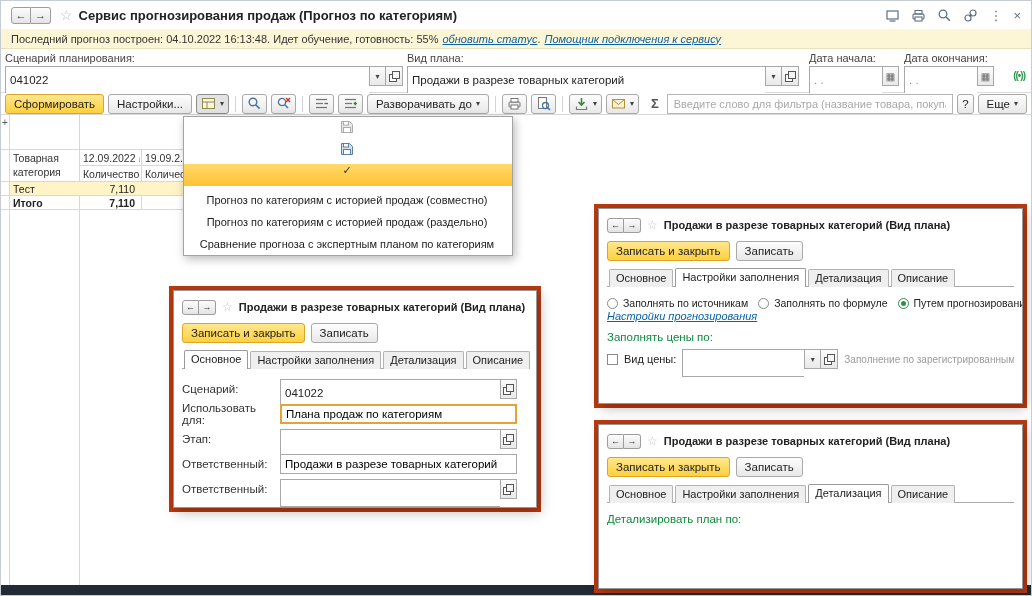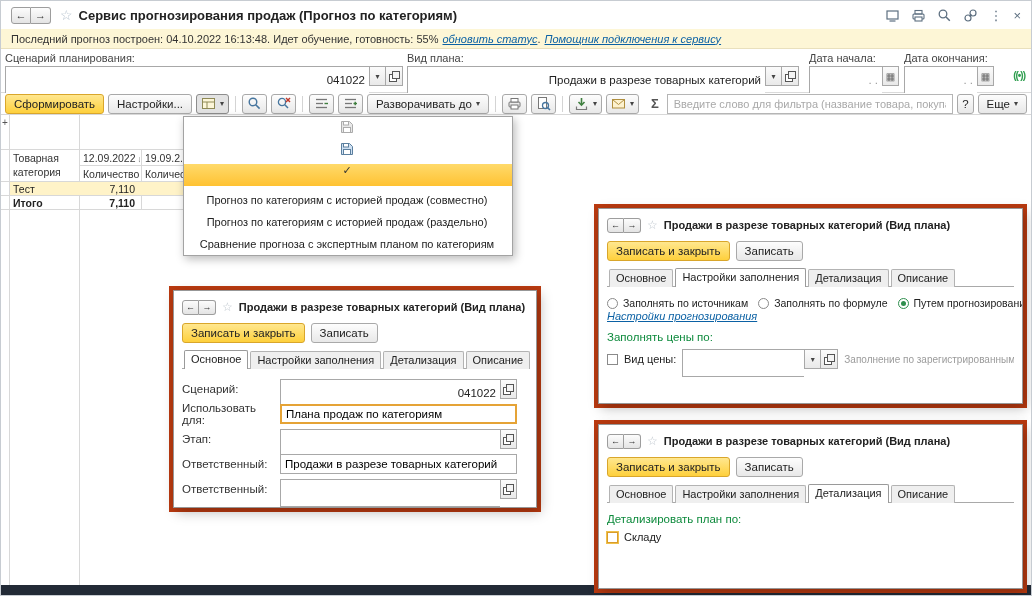--- a/index.html
+++ b/index.html
@@ -33,7 +33,7 @@
   .flabel { display:block; font-size:11px; color:#444; margin-bottom:2px; }
   .combo { display:flex; height:20px; }
   .combo input { flex:1; min-width:0; height:28px; border:1px solid #a8a8a8; border-right:none; font-family:inherit;
-                 font-size:11.5px; padding:0 4px; color:#222; background:#fff;text-align:right; }
+                 font-size:11.5px; padding:0 4px; color:#222; background:#fff; }
   .combo input.dim { color:#999; }
   .cbtn { width:17px; height:20px; border:1px solid #a8a8a8; background:linear-gradient(#fbfbfb,#e9e9e9); font-size:8px;
           color:#444; display:flex; align-items:center; justify-content:center; cursor:pointer; font-family:inherit; padding:0; }

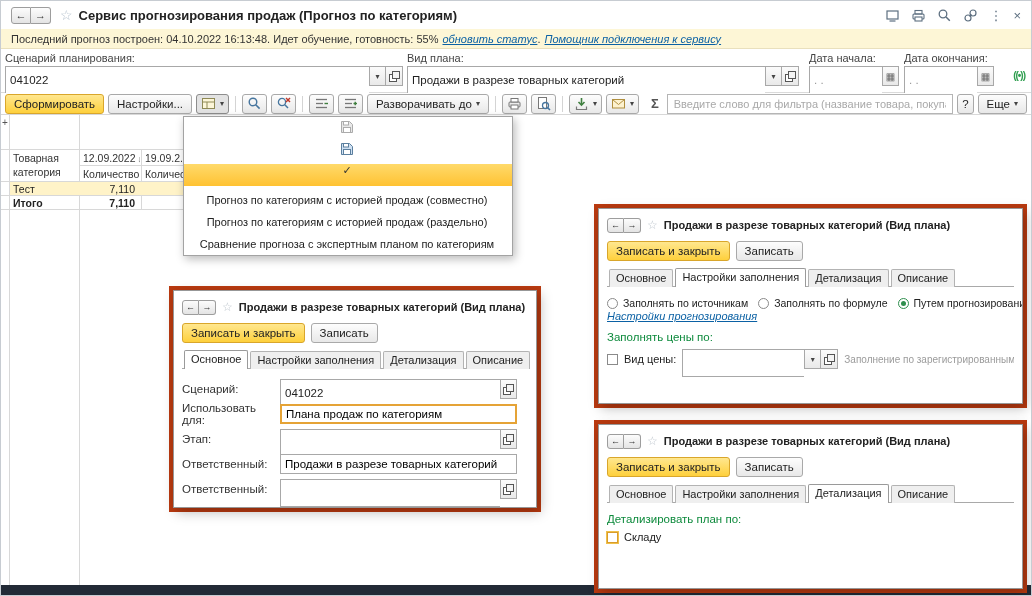--- a/index.html
+++ b/index.html
@@ -520,10 +520,6 @@
       </div>
       <div class="dbody">
         <div class="green">Детализировать план по:</div>
-        <div class="chkrow">
-          <i class="cbox focus"></i>
-          <span class="chklbl">Складу</span>
-        </div>
       </div>
     </div>
   </div>

